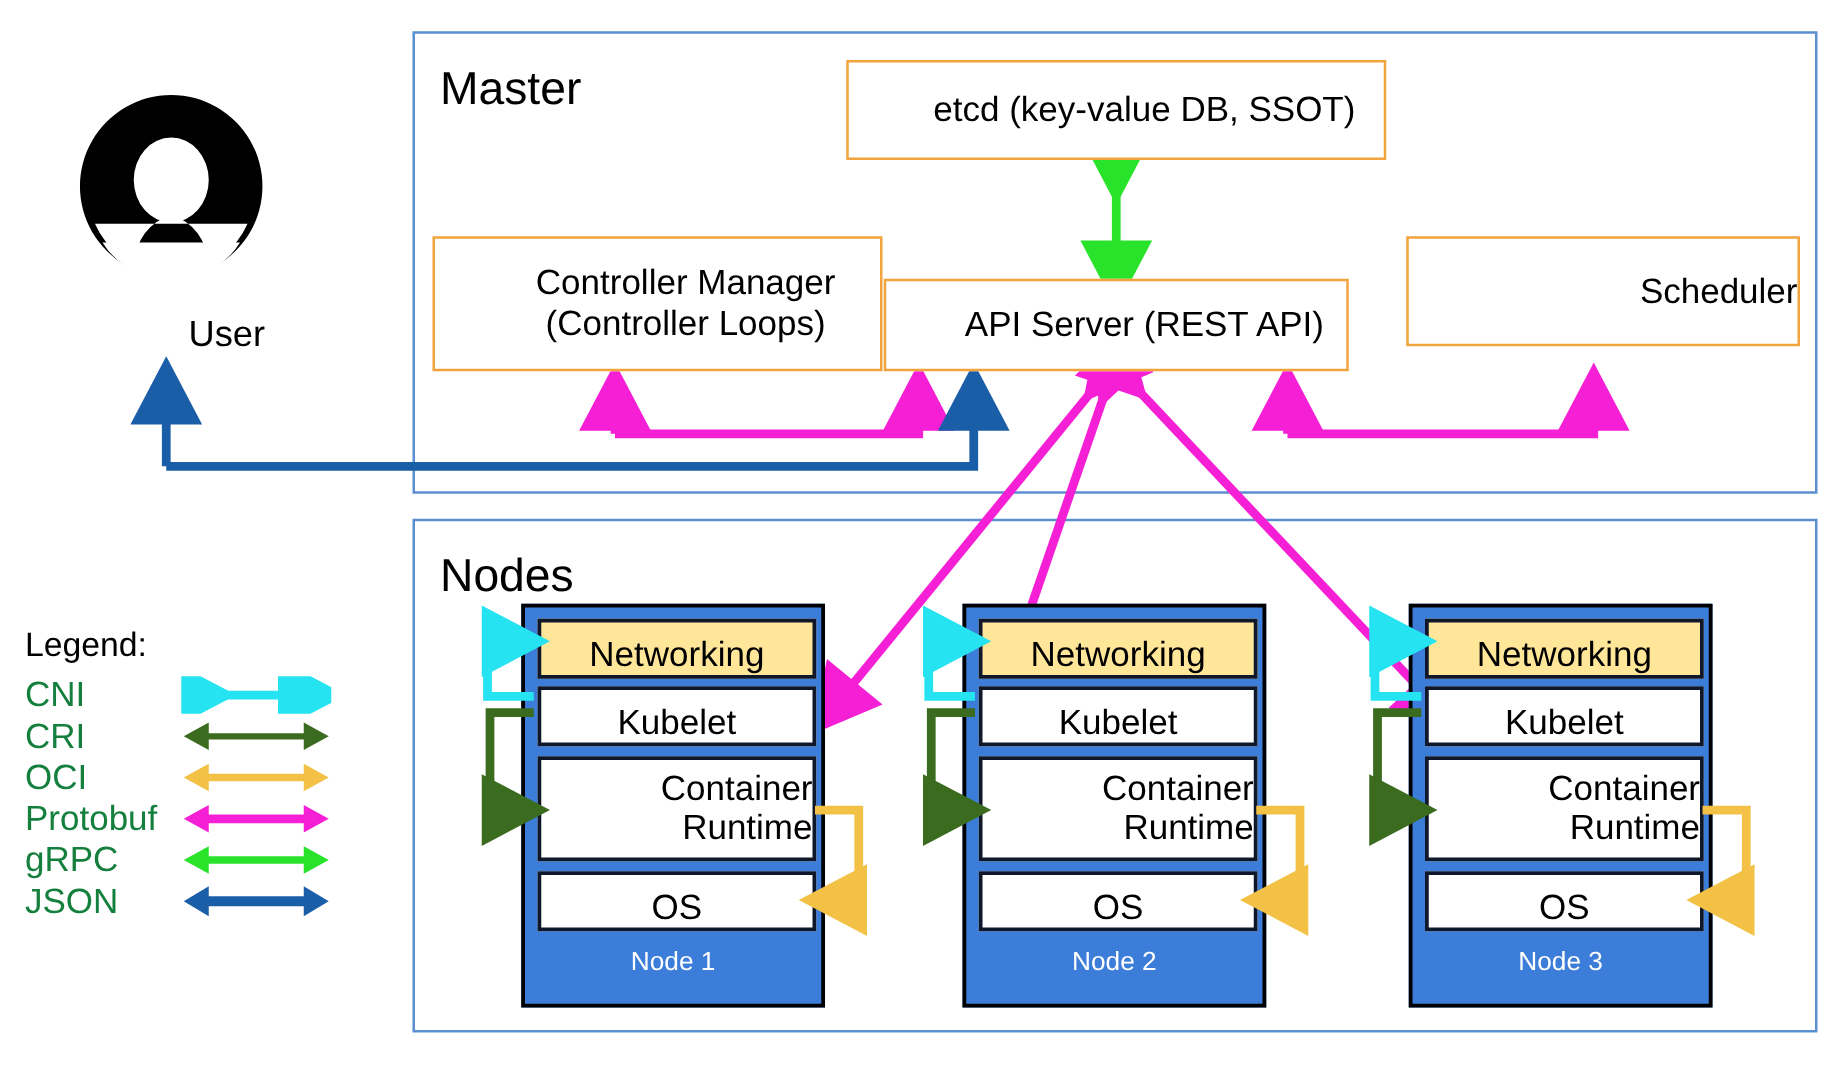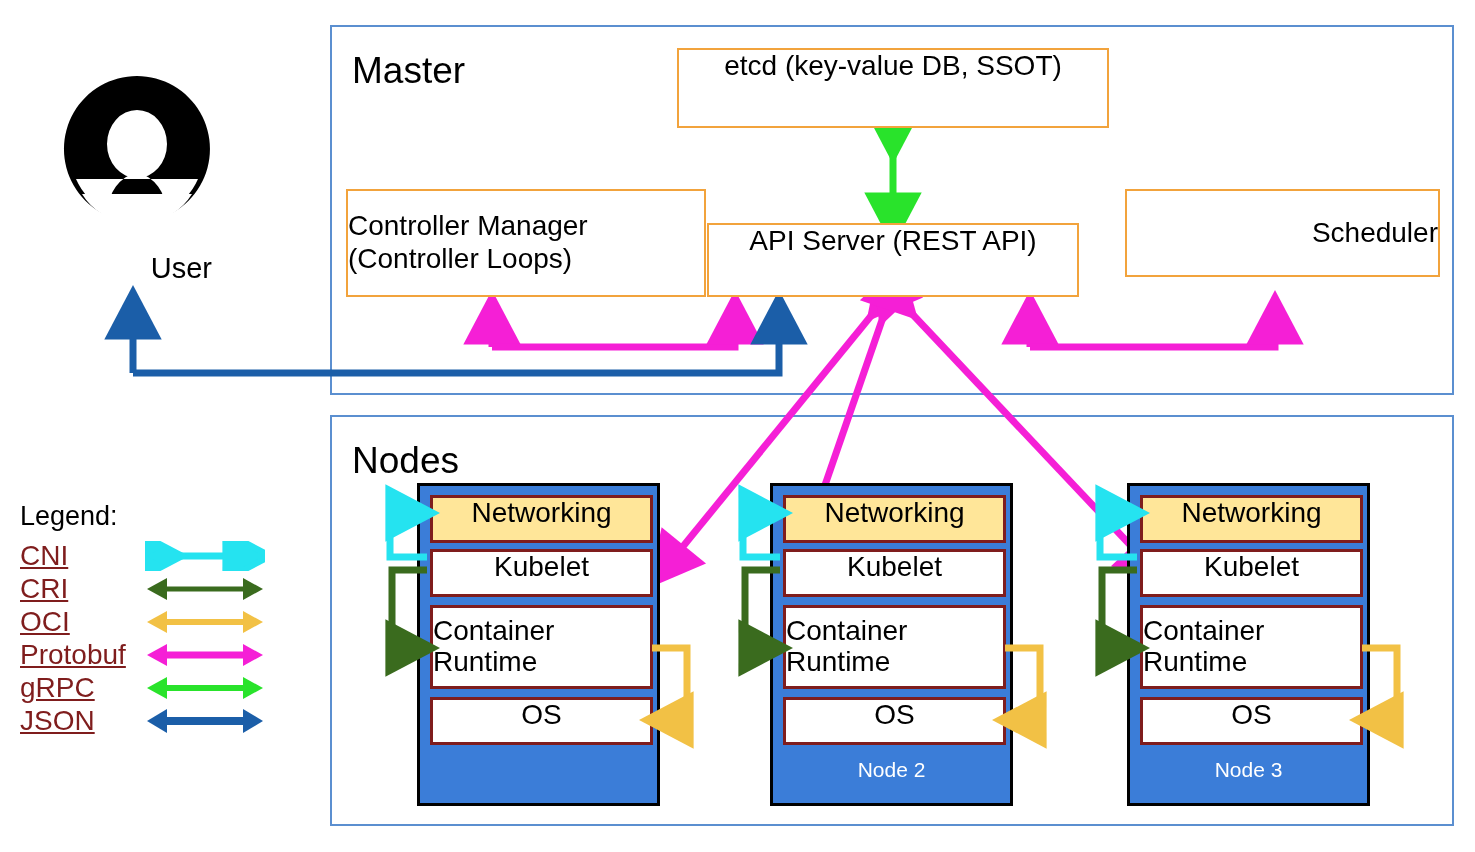--- a/index.html
+++ b/index.html
@@ -53,13 +53,14 @@
     background: #ffffff;
     box-sizing: border-box;
     display: flex;
-    align-items: flex-start;
+    align-items: center;
     justify-content: center;
     text-align: center;
     font-size: 28px;
     color: #000000;
     line-height: 1.17;
     z-index: 10;
+    padding-left: 45px;
   }
 
   

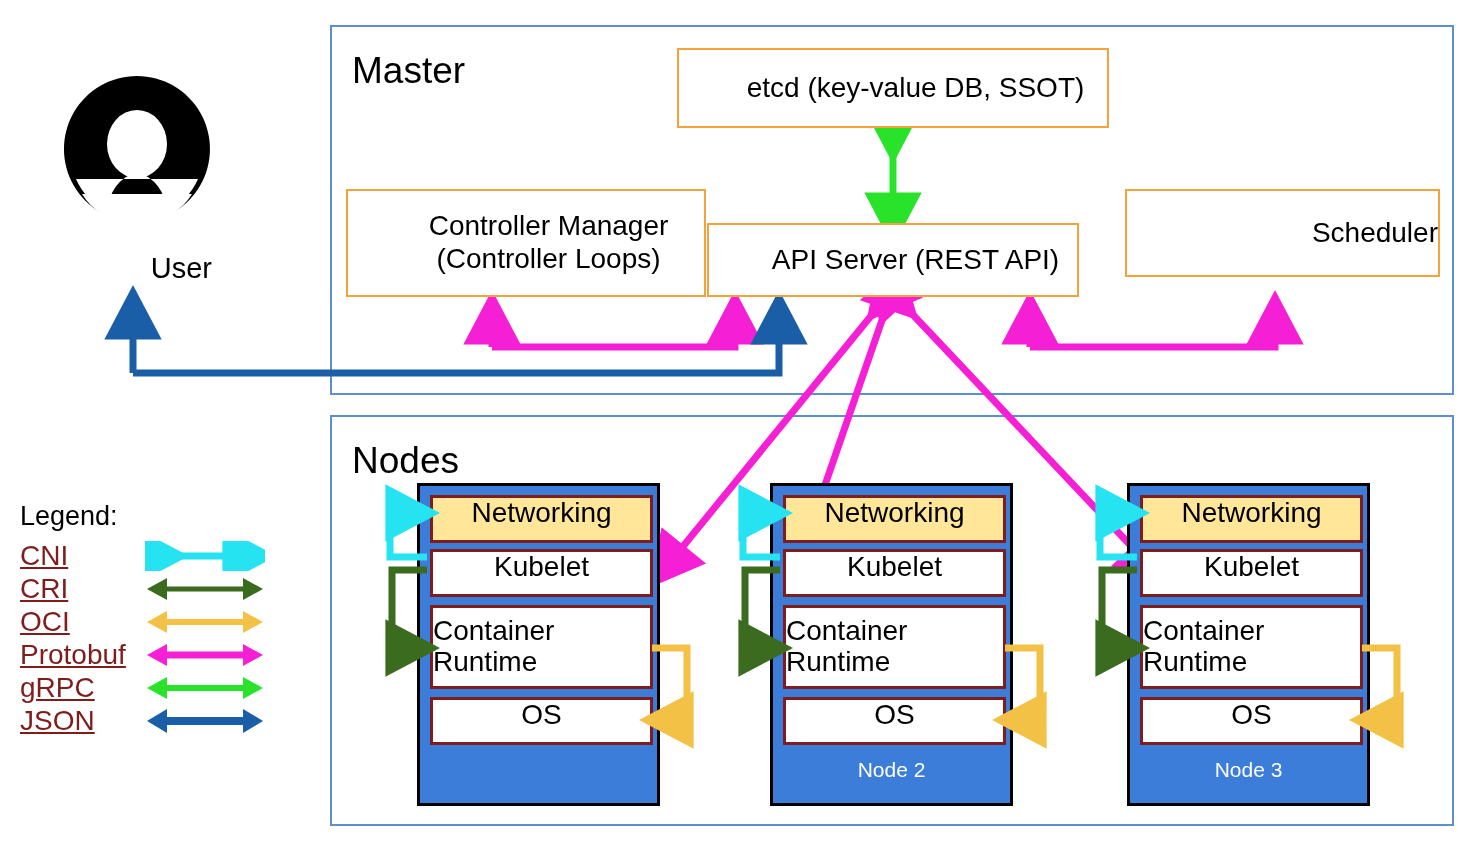--- a/index.html
+++ b/index.html
@@ -87,11 +87,11 @@
   }
   .node-row {
     position: absolute;
-    border: 3px solid #7f1d1d;
+    border: 3px solid #0f172a;
     box-sizing: border-box;
     background: #ffffff;
     display: flex;
-    align-items: flex-start;
+    align-items: flex-end;
     justify-content: center;
     text-align: center;
     font-size: 28px;

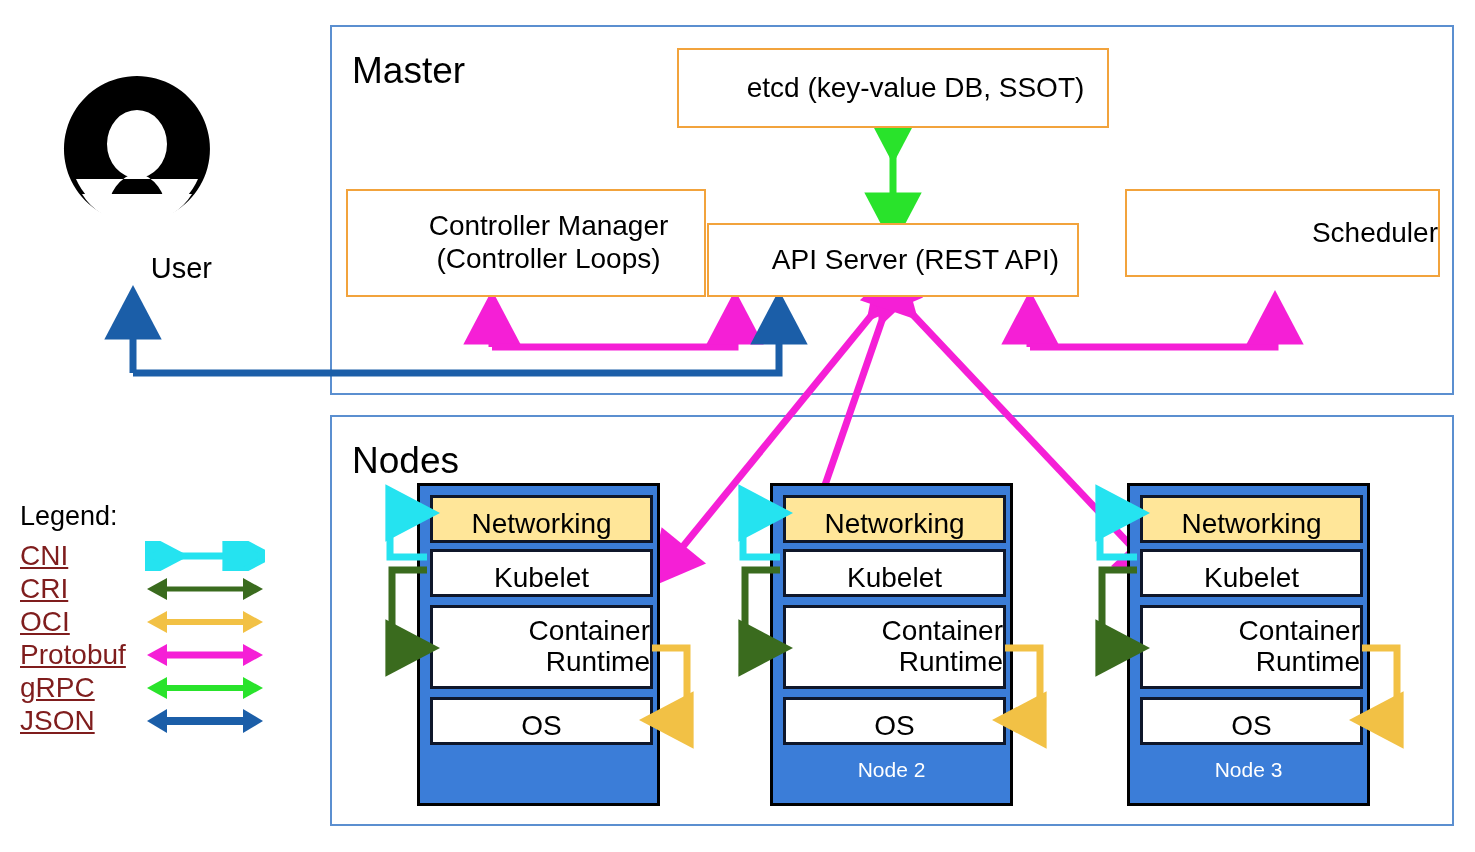--- a/index.html
+++ b/index.html
@@ -131,8 +131,7 @@
   }
   .legend-label {
     font-size: 28px;
-    color: #7f1d1d;
-    text-decoration: underline;
+    color: #15803d;
     text-underline-offset: 2px;
     line-height: 1;
     white-space: nowrap;

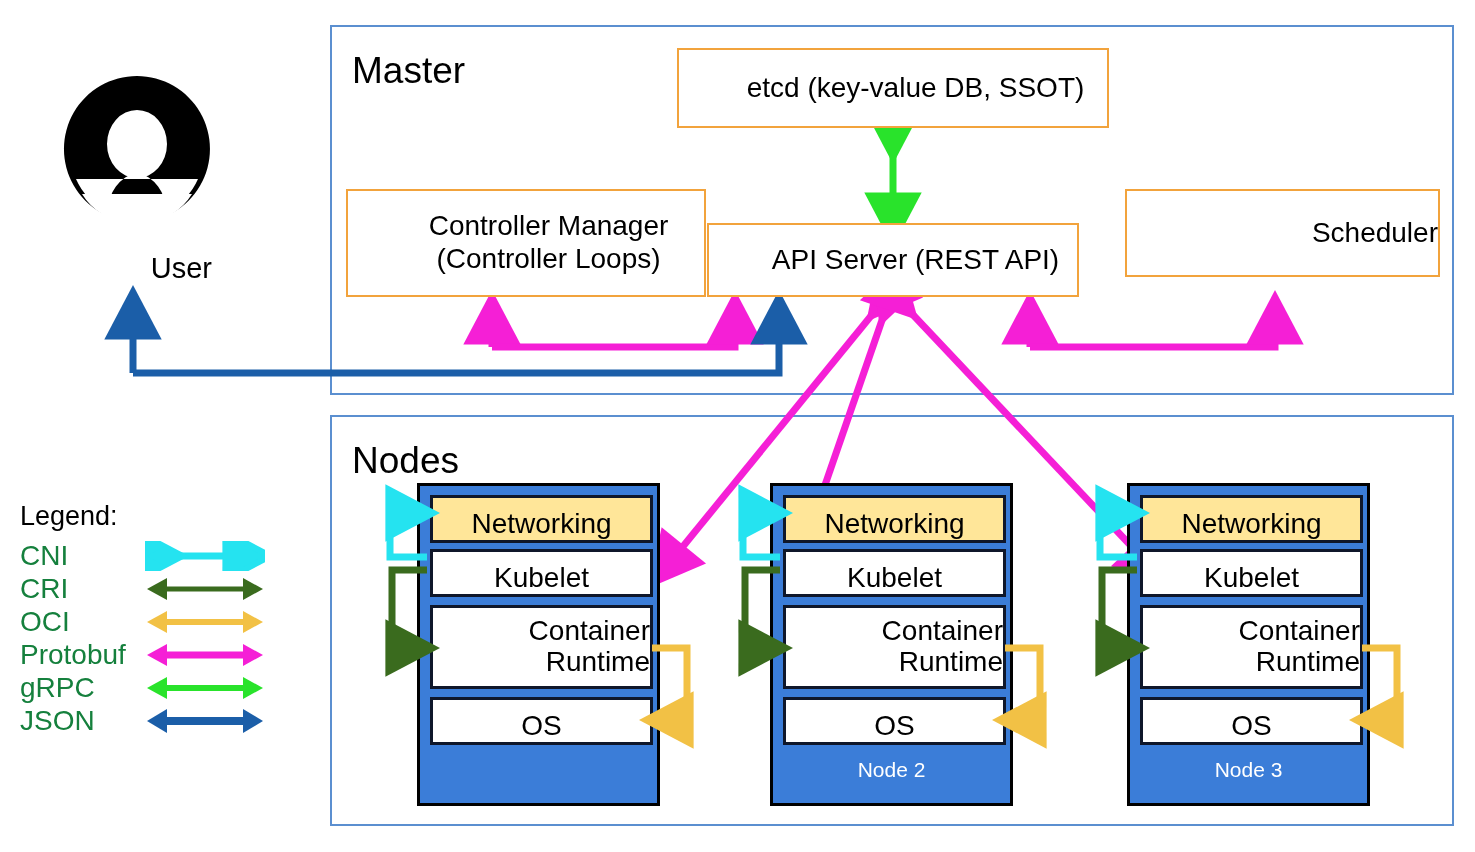--- a/index.html
+++ b/index.html
@@ -249,6 +249,7 @@
     <div class="node-row" style="left:10px; top:211px; width:223px; height:48px;">
       <span>OS</span>
     </div>
+    <div class="node-name" style="top:272px;">Node 1</div>
   </div>
 
   <div class="node" style="left:770px; top:483px; width:243px; height:323px;">

